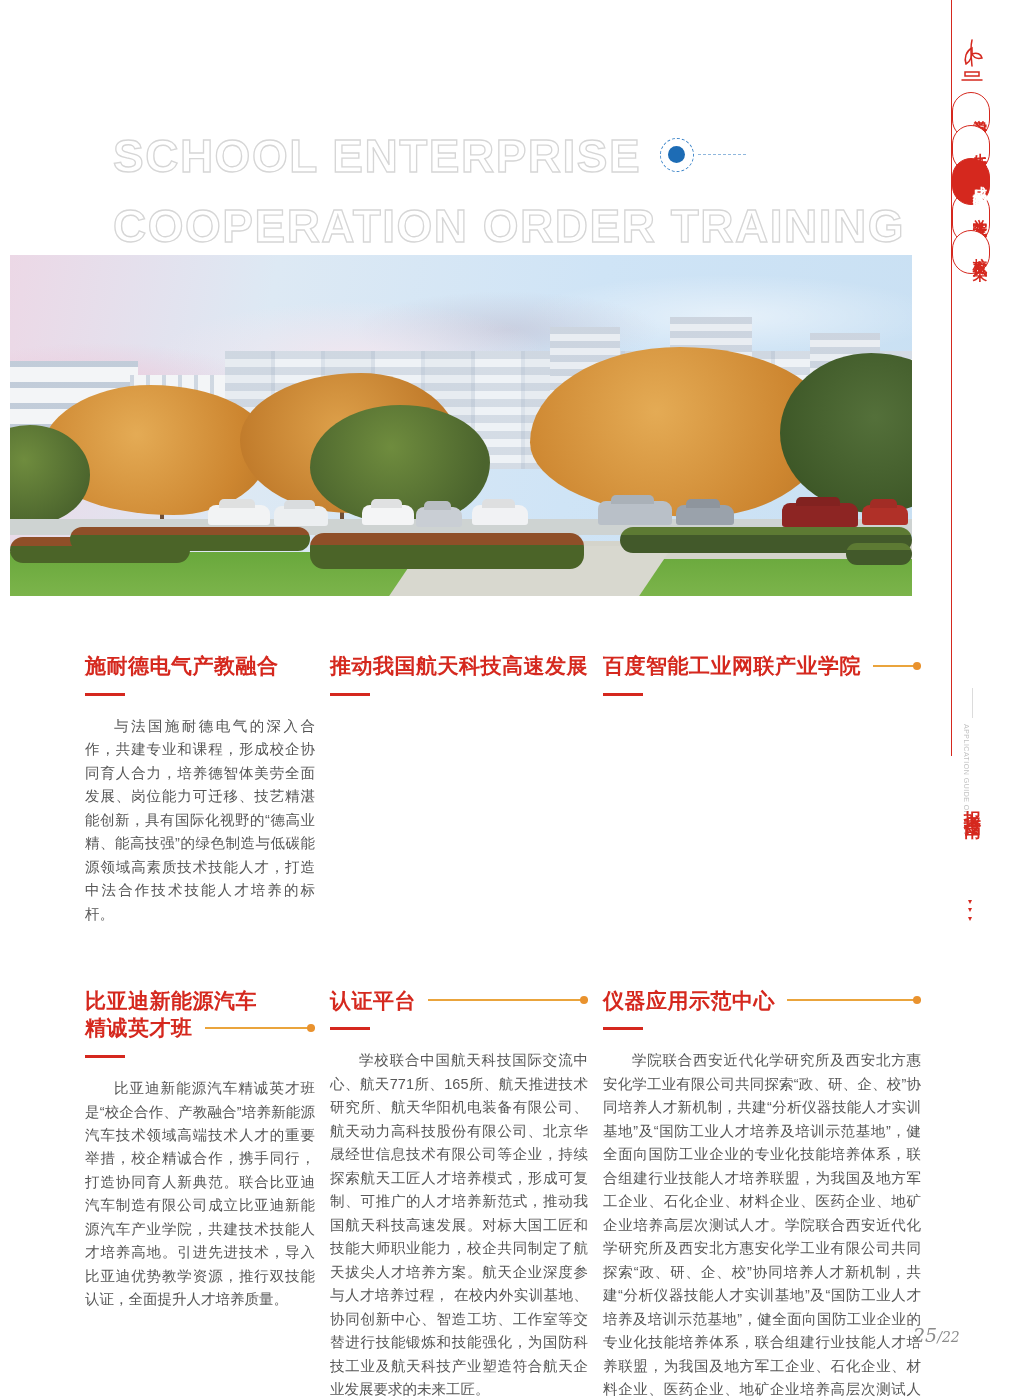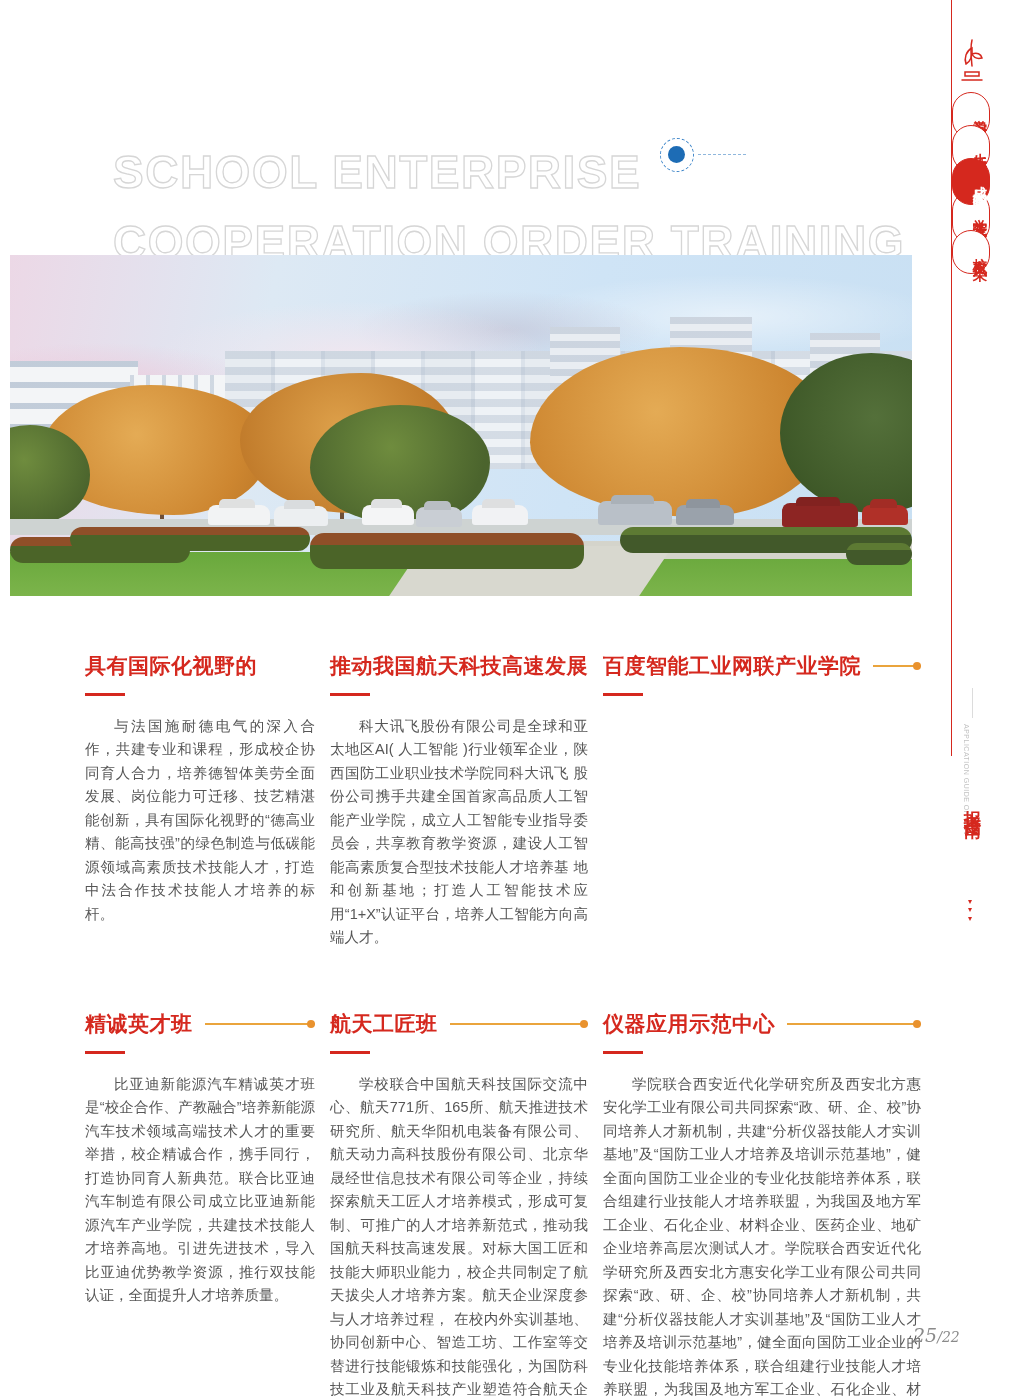--- a/index.html
+++ b/index.html
@@ -12,7 +12,7 @@
     position:absolute;left:113px;top:122px;
     font-size:46px;font-weight:bold;line-height:1.52;letter-spacing:1.5px;
     color:#ffffff;-webkit-text-stroke:1.3px #d6d6d6;
-    text-transform:uppercase;white-space:nowrap;margin-top:16px;
+    text-transform:uppercase;white-space:nowrap;
   }
   .dot-badge{position:absolute;left:660px;top:136px;width:100px;height:40px;}
   .dot-badge .ring{position:absolute;left:0;top:2px;width:32px;height:32px;border:1px dashed #3f86c9;border-radius:50%;}

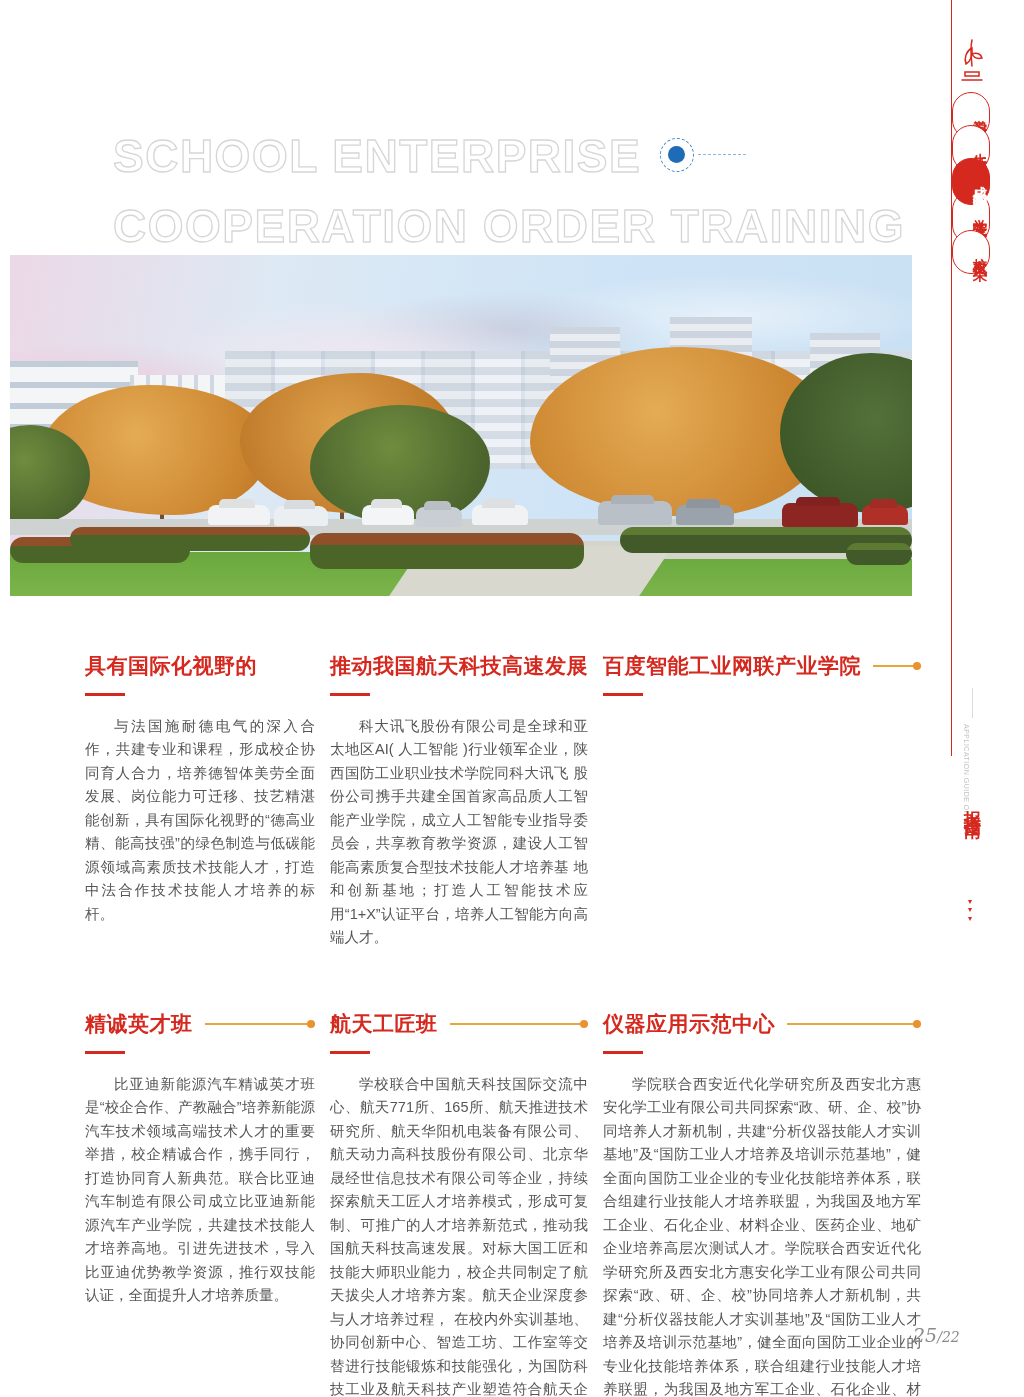--- a/index.html
+++ b/index.html
@@ -148,7 +148,7 @@
 
   <div class="sec">
     <div class="sec-title">
-      <div class="title-wrap">具有国际化视野的</div>
+      <div class="title-wrap">施耐德电气产教融合</div>
     </div>
     <div class="title-dash"></div>
     <p class="sec-body">与法国施耐德电气的深入合作，共建专业和课程，形成校企协同育人合力，培养德智体美劳全面发展、岗位能力可迁移、技艺精湛能创新，具有国际化视野的“德高业精、能高技强”的绿色制造与低碳能源领域高素质技术技能人才，打造中法合作技术技能人才培养的标杆。</p>

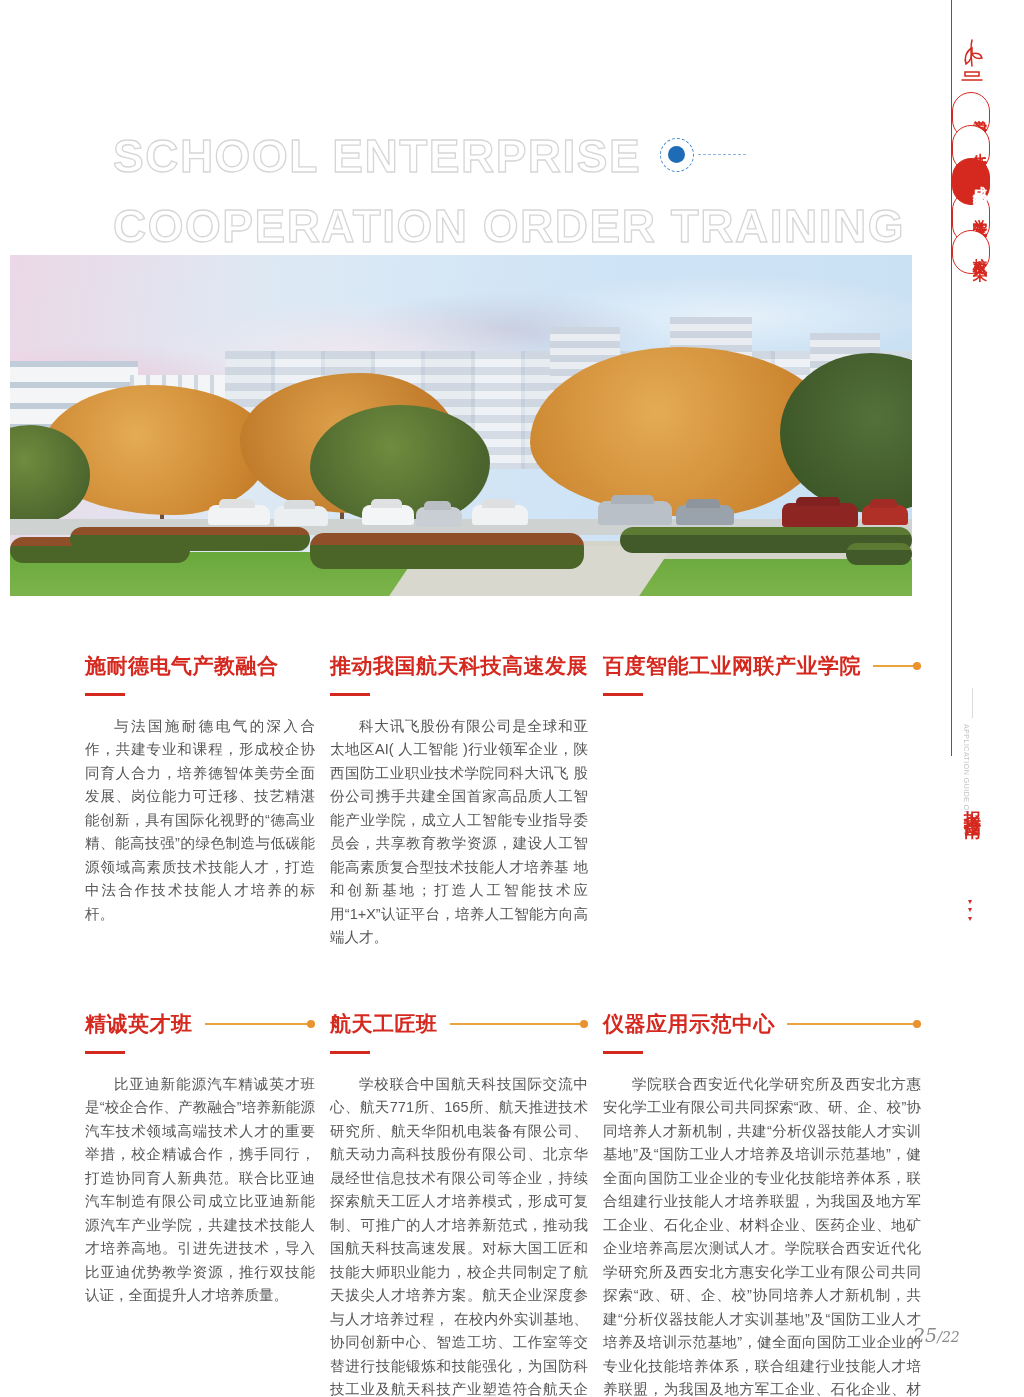--- a/index.html
+++ b/index.html
@@ -163,7 +163,6 @@
       </div>
     </div>
     <div class="title-dash"></div>
-    <p class="sec-body">科大讯飞股份有限公司是全球和亚太地区AI( 人工智能 )行业领军企业，陕西国防工业职业技术学院同科大讯飞 股份公司携手共建全国首家高品质人工智能产业学院，成立人工智能专业指导委员会，共享教育教学资源，建设人工智能高素质复合型技术技能人才培养基 地和创新基地；打造人工智能技术应用“1+X”认证平台，培养人工智能方向高端人才。</p>
   </div>
 
   <div class="sec">

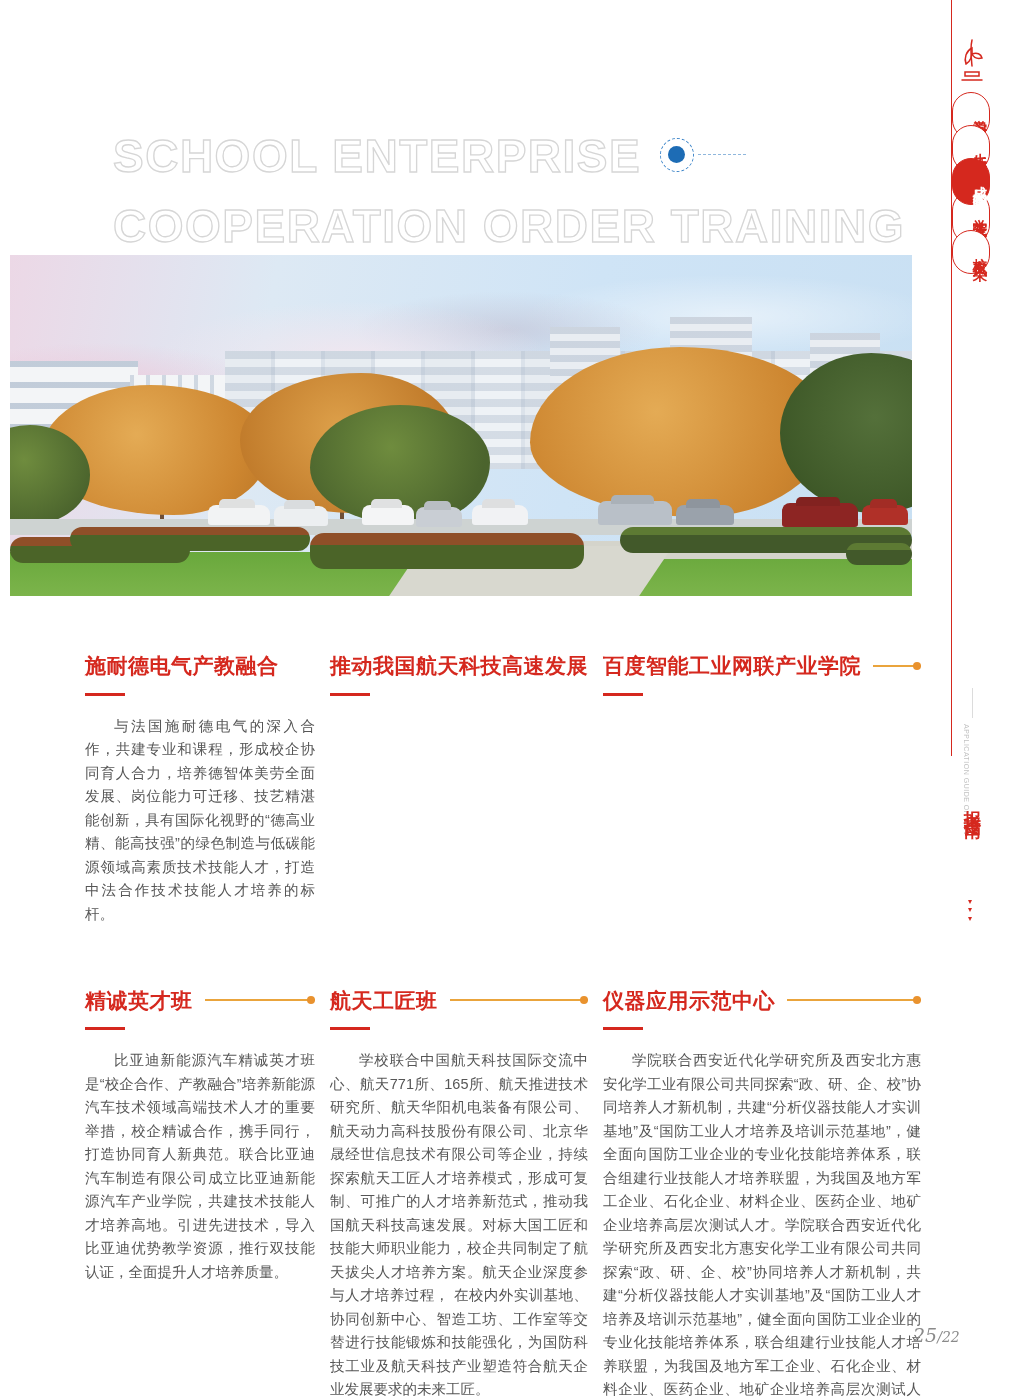--- a/index.html
+++ b/index.html
@@ -178,6 +178,7 @@
 
   <div class="sec">
     <div class="sec-title">
+      <div class="title-wrap">比亚迪新能源汽车</div>
       <div class="title-row">
         <span class="txt">精诚英才班</span>
         <span class="accent-line"></span>

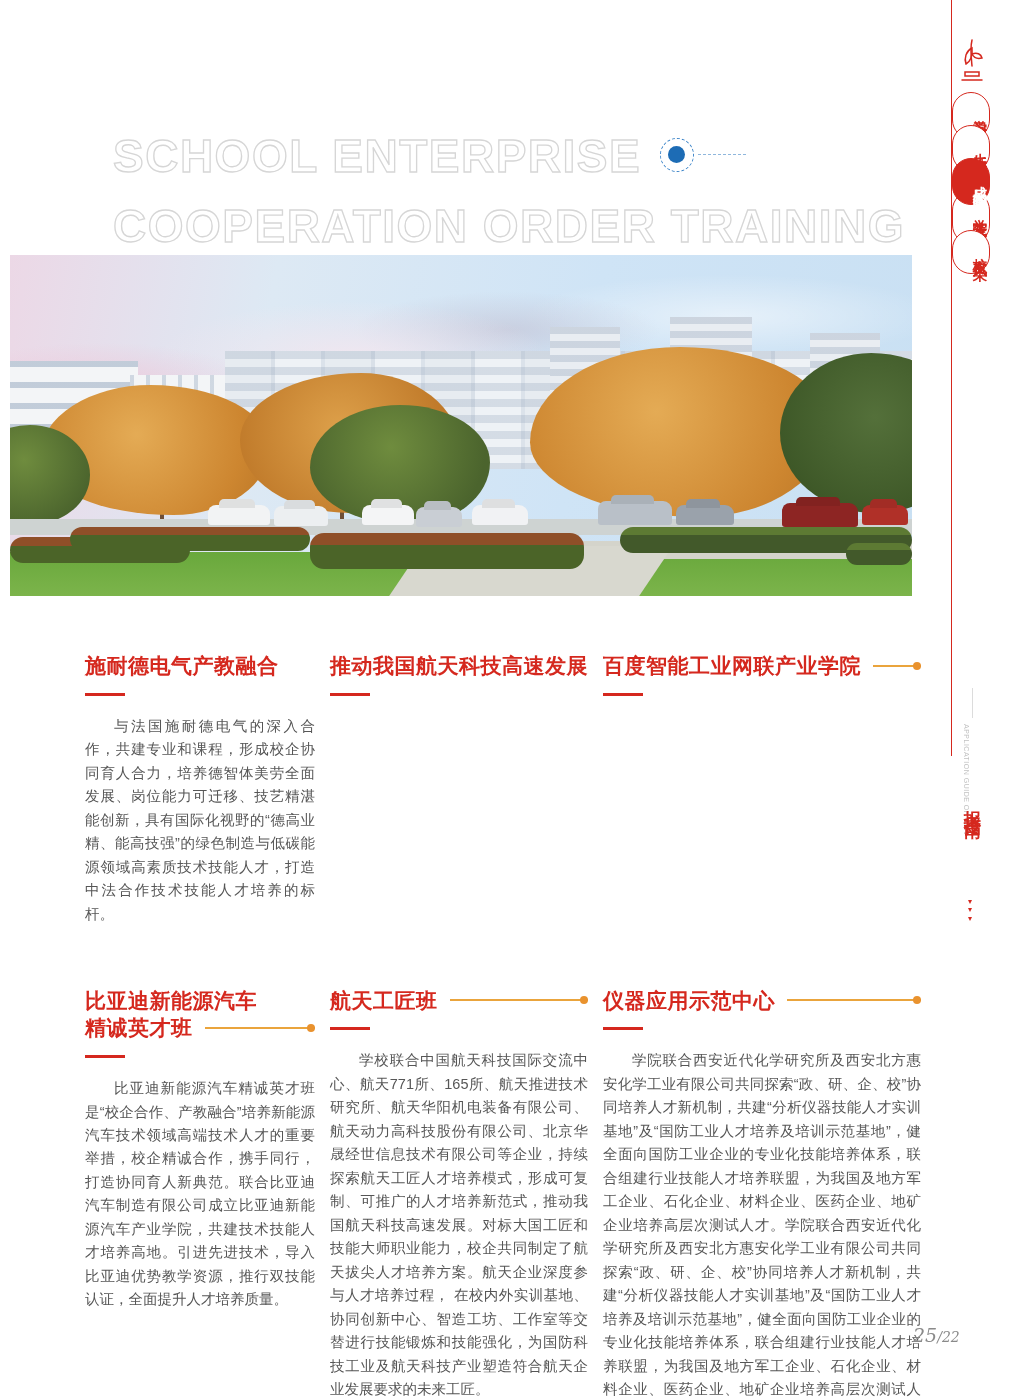--- a/index.html
+++ b/index.html
@@ -192,7 +192,7 @@
     <div class="sec-title">
 
       <div class="title-row">
-        <span class="txt">航天工匠班</span>
+        <span class="txt">认证平台</span>
         <span class="accent-line"></span>
       </div>
     </div>

